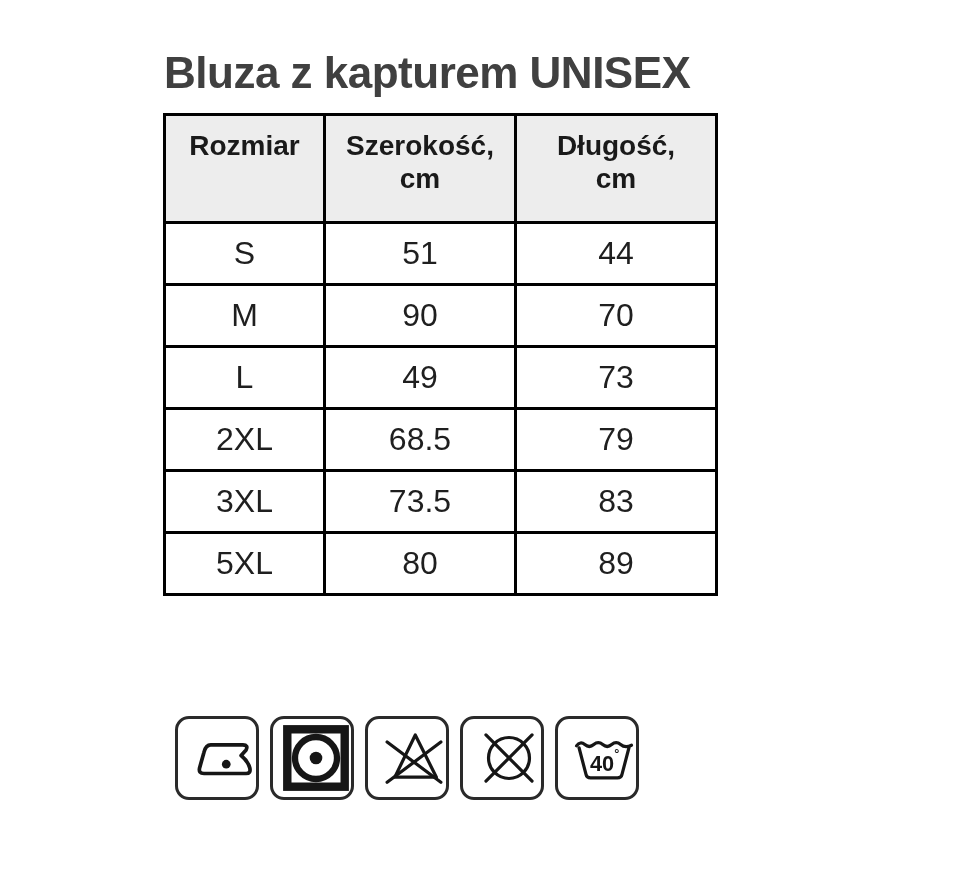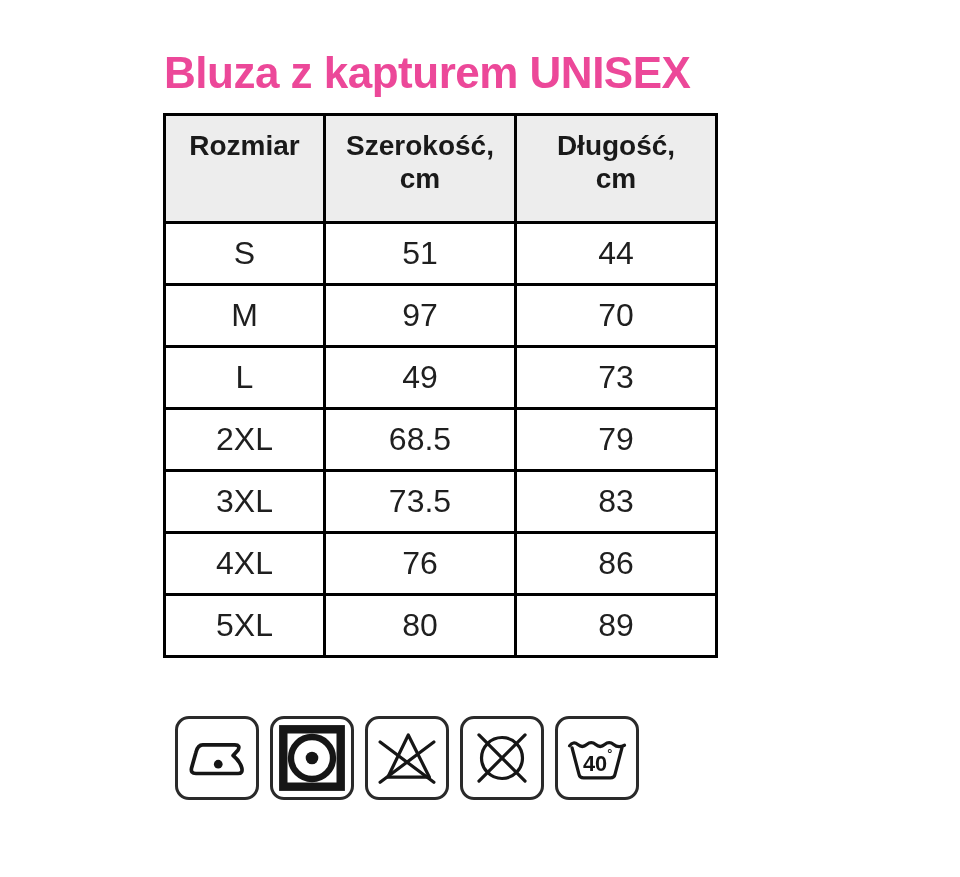--- a/index.html
+++ b/index.html
@@ -19,7 +19,7 @@
     font-size: 44px;
     font-weight: 700;
     letter-spacing: -0.5px;
-    color: #ec4899;
+    color: #404040;
     white-space: nowrap;
   }
   table.size-table {

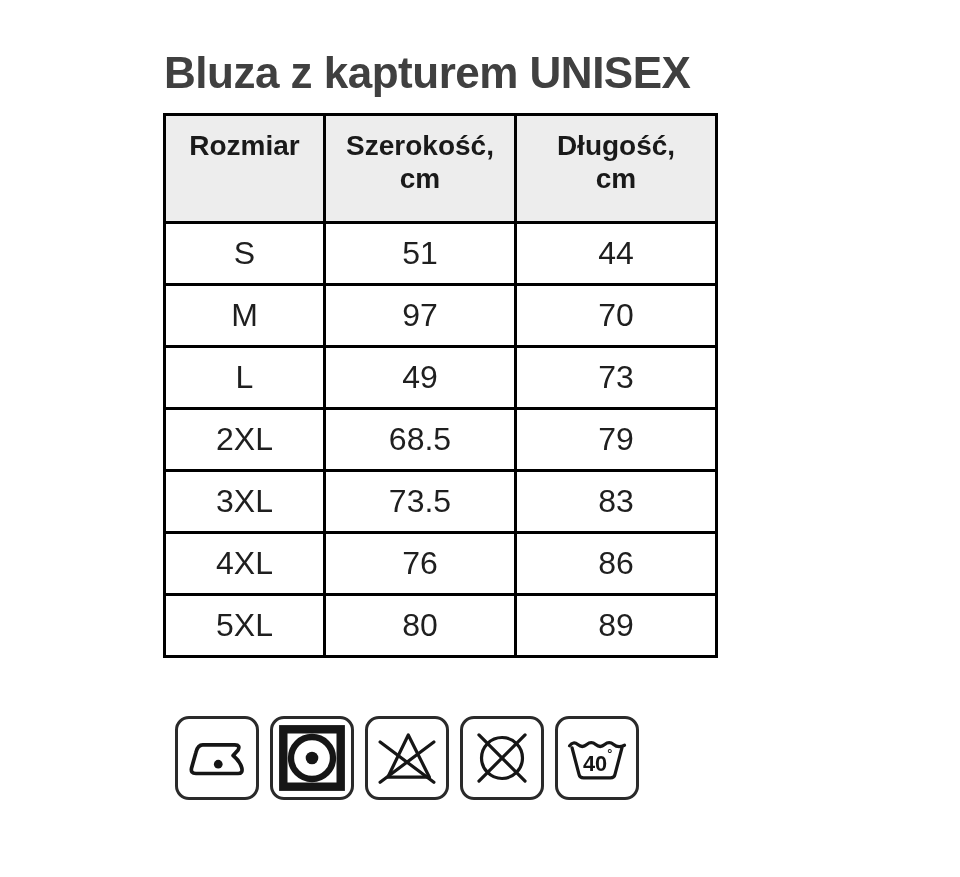--- a/index.html
+++ b/index.html
@@ -113,7 +113,7 @@
       </tr>
       <tr>
         <td>M</td>
-        <td>97</td>
+        <td>90</td>
         <td>70</td>
       </tr>
       <tr>

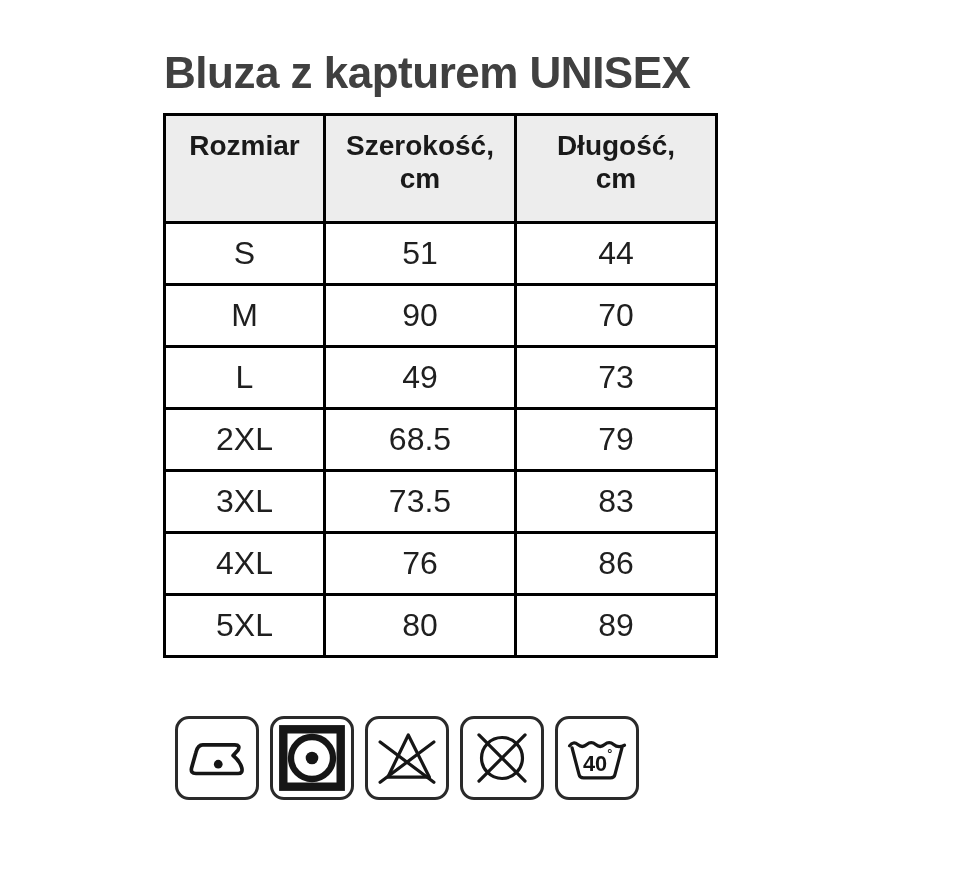--- a/index.html
+++ b/index.html
@@ -132,11 +132,6 @@
         <td>83</td>
       </tr>
       <tr>
-        <td>4XL</td>
-        <td>76</td>
-        <td>86</td>
-      </tr>
-      <tr>
         <td>5XL</td>
         <td>80</td>
         <td>89</td>

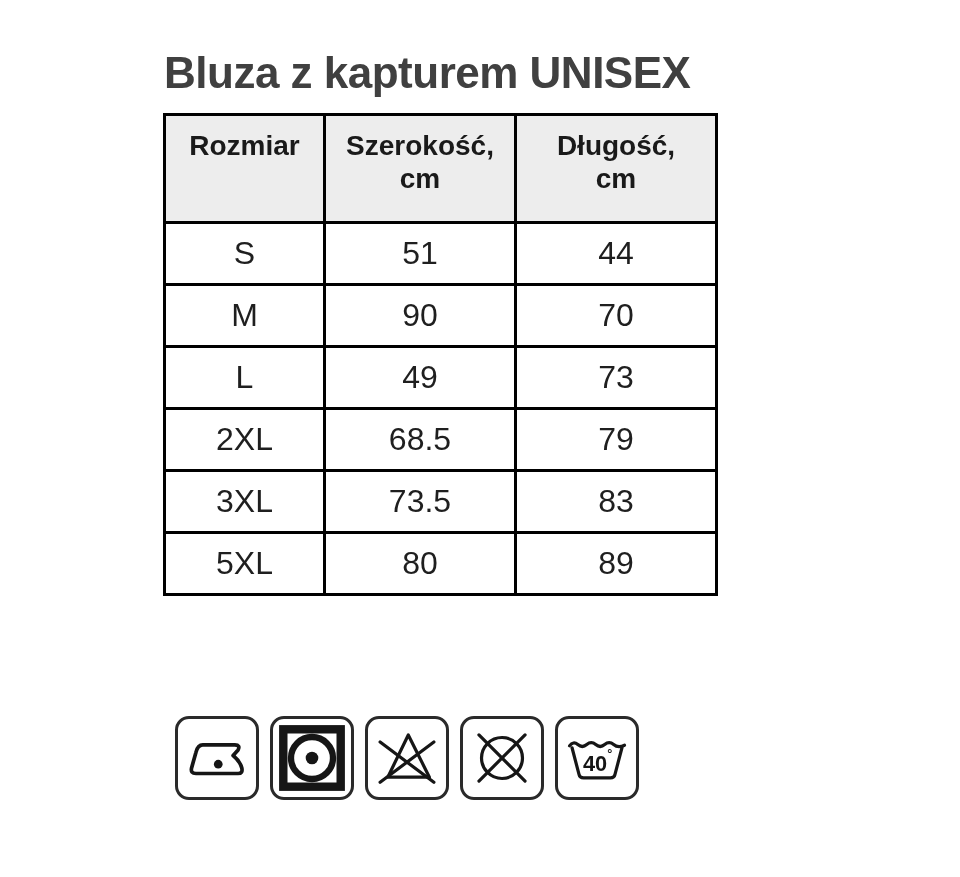--- a/index.html
+++ b/index.html
@@ -72,7 +72,7 @@
     background: #ffffff;
     display: flex;
     align-items: center;
-    justify-content: center;
+    justify-content: flex-end;
   }
   .care-icon svg { display: block; }
 </style>

